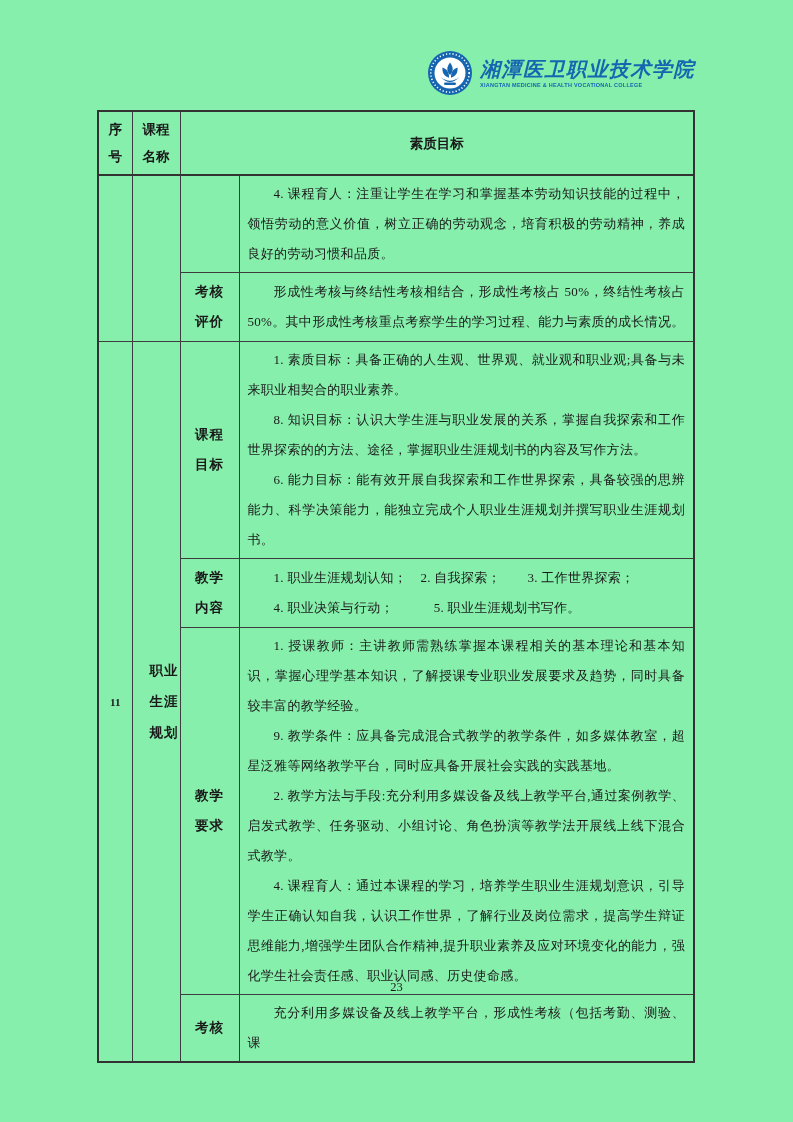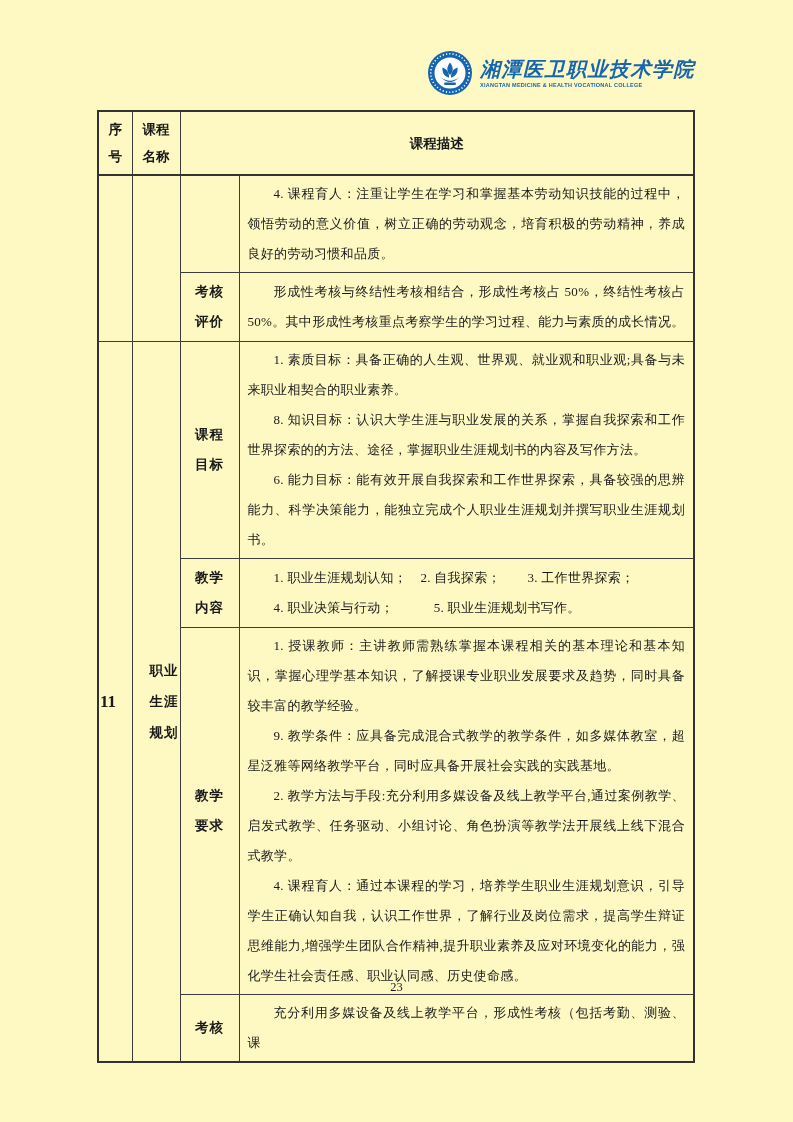--- a/index.html
+++ b/index.html
@@ -3,7 +3,7 @@
 <meta charset="utf-8">
 <style>
   html,body{margin:0;padding:0;background:#888;}
-  .page{position:relative;width:793px;height:1122px;background:#fef9c3;margin:0 auto;
+  .page{position:relative;width:793px;height:1122px;background:#86efac;margin:0 auto;
         font-family:"Liberation Serif","DejaVu Serif",serif;color:#1a1a1a;overflow:hidden;}
 
   

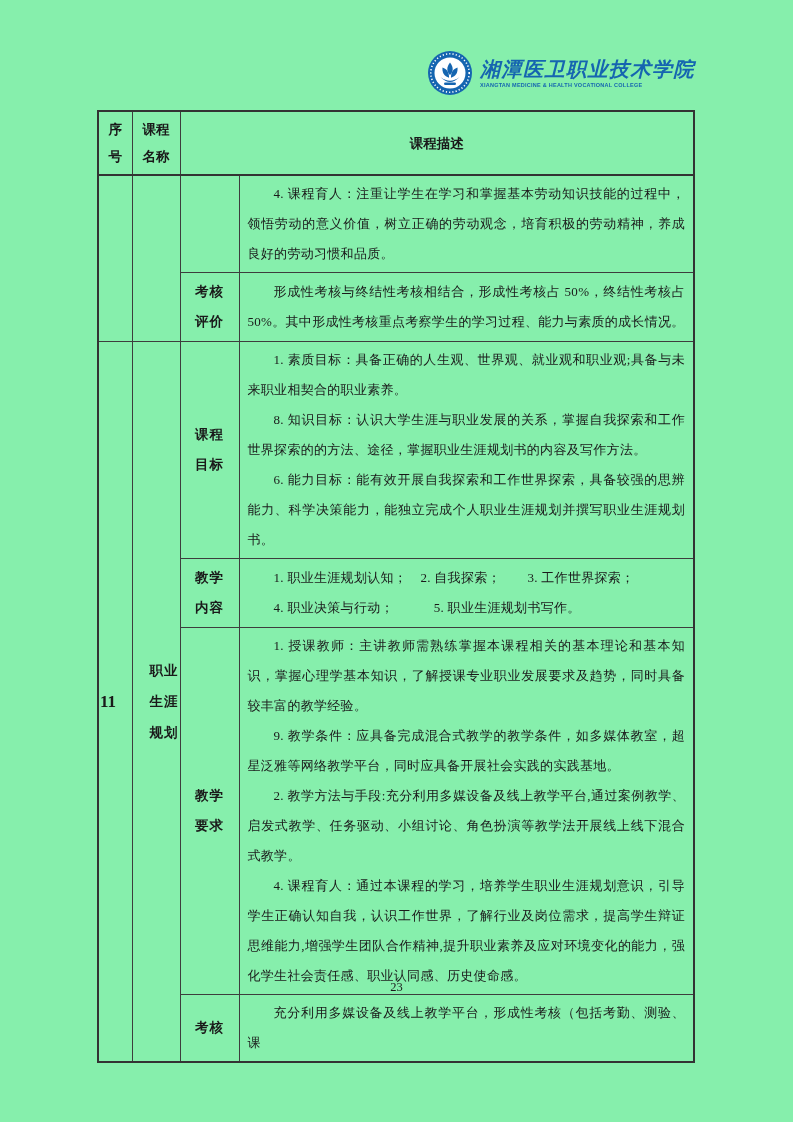--- a/index.html
+++ b/index.html
@@ -71,7 +71,7 @@
 号</th>
         <th>课程
 名称</th>
-        <th colspan="2">课程描述</th>
+        <th colspan="2">素质目标</th>
       </tr>
     </thead>
     <tbody id="table-body">

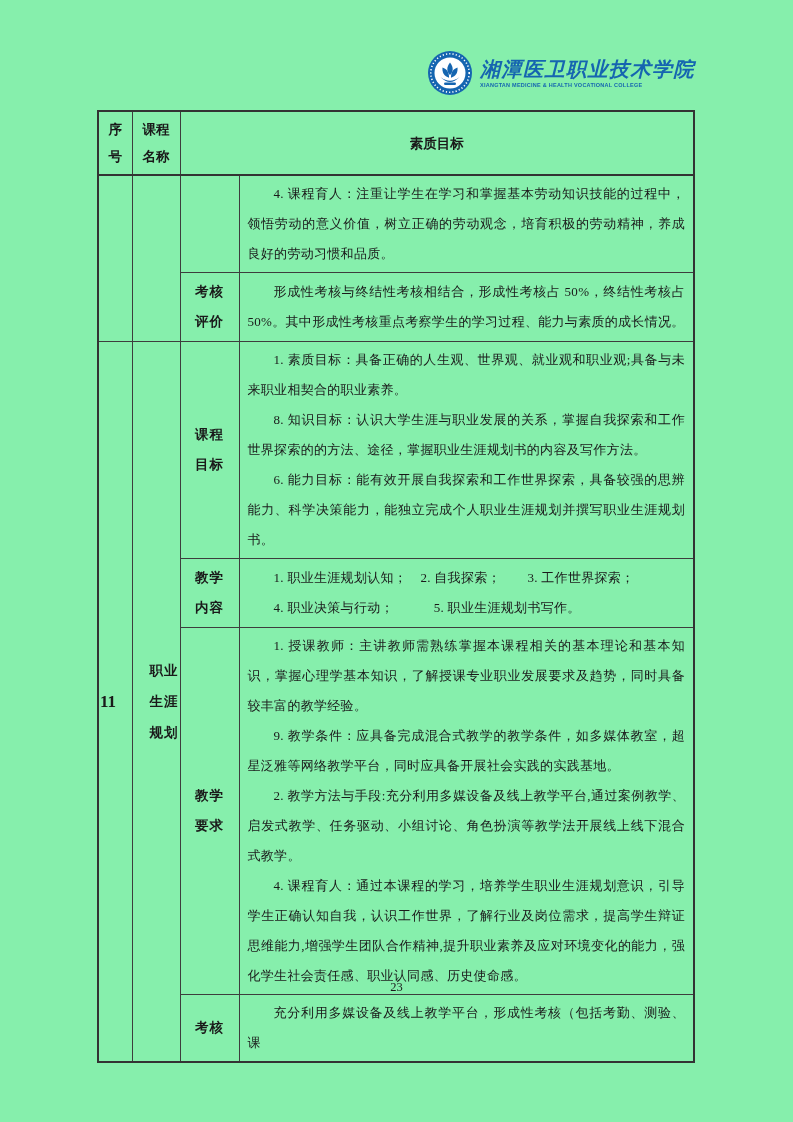--- a/index.html
+++ b/index.html
@@ -22,7 +22,7 @@
   .doc-table{border:2px solid #333;}
   .doc-table thead th{border-bottom:2px solid #333;font-weight:bold;text-align:center;
              font-size:13.5px;line-height:27px;white-space:pre-line;padding:4px 0;vertical-align:middle;}
-  .serial-cell{text-align:left;vertical-align:middle;font-size:17px;font-weight:bold;
+  .serial-cell{text-align:center;vertical-align:middle;font-size:11px;font-weight:bold;
              white-space:pre-line;line-height:30px;}
   .course-name-cell{text-align:right;vertical-align:middle;font-size:13.5px;font-weight:bold;
              white-space:pre-line;line-height:31px;letter-spacing:1px;}

